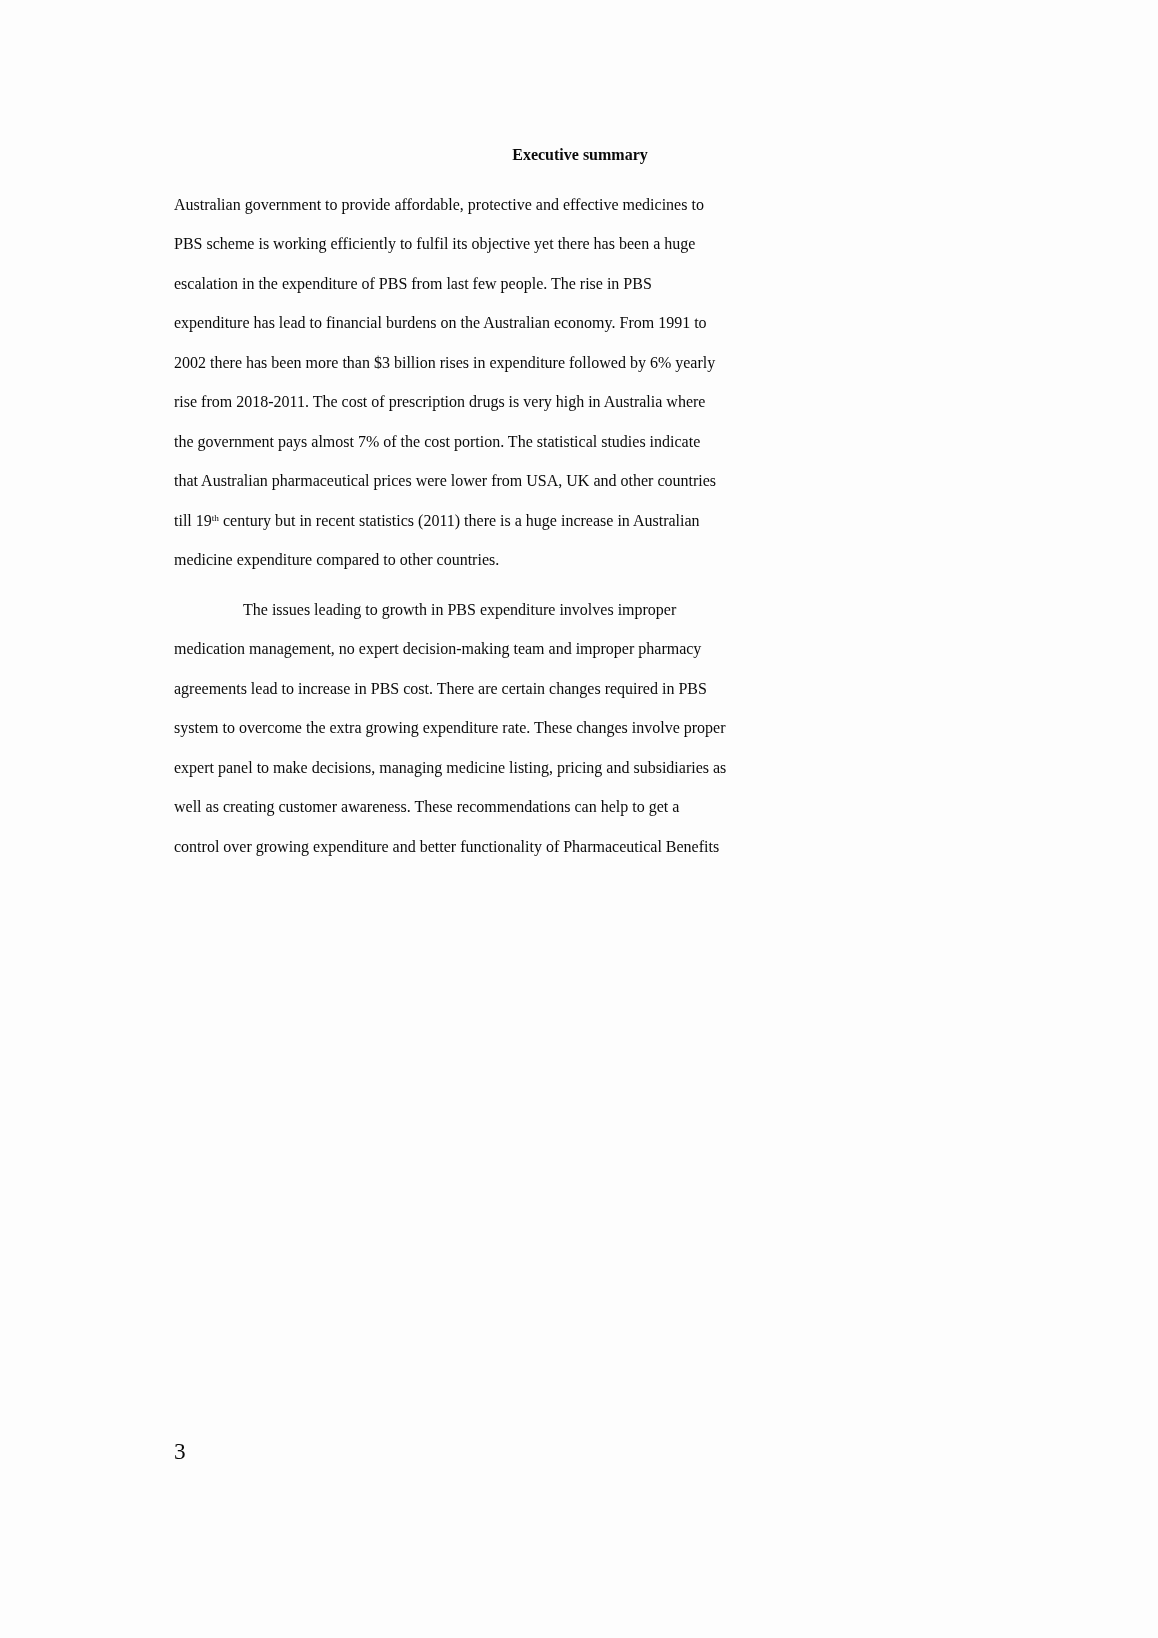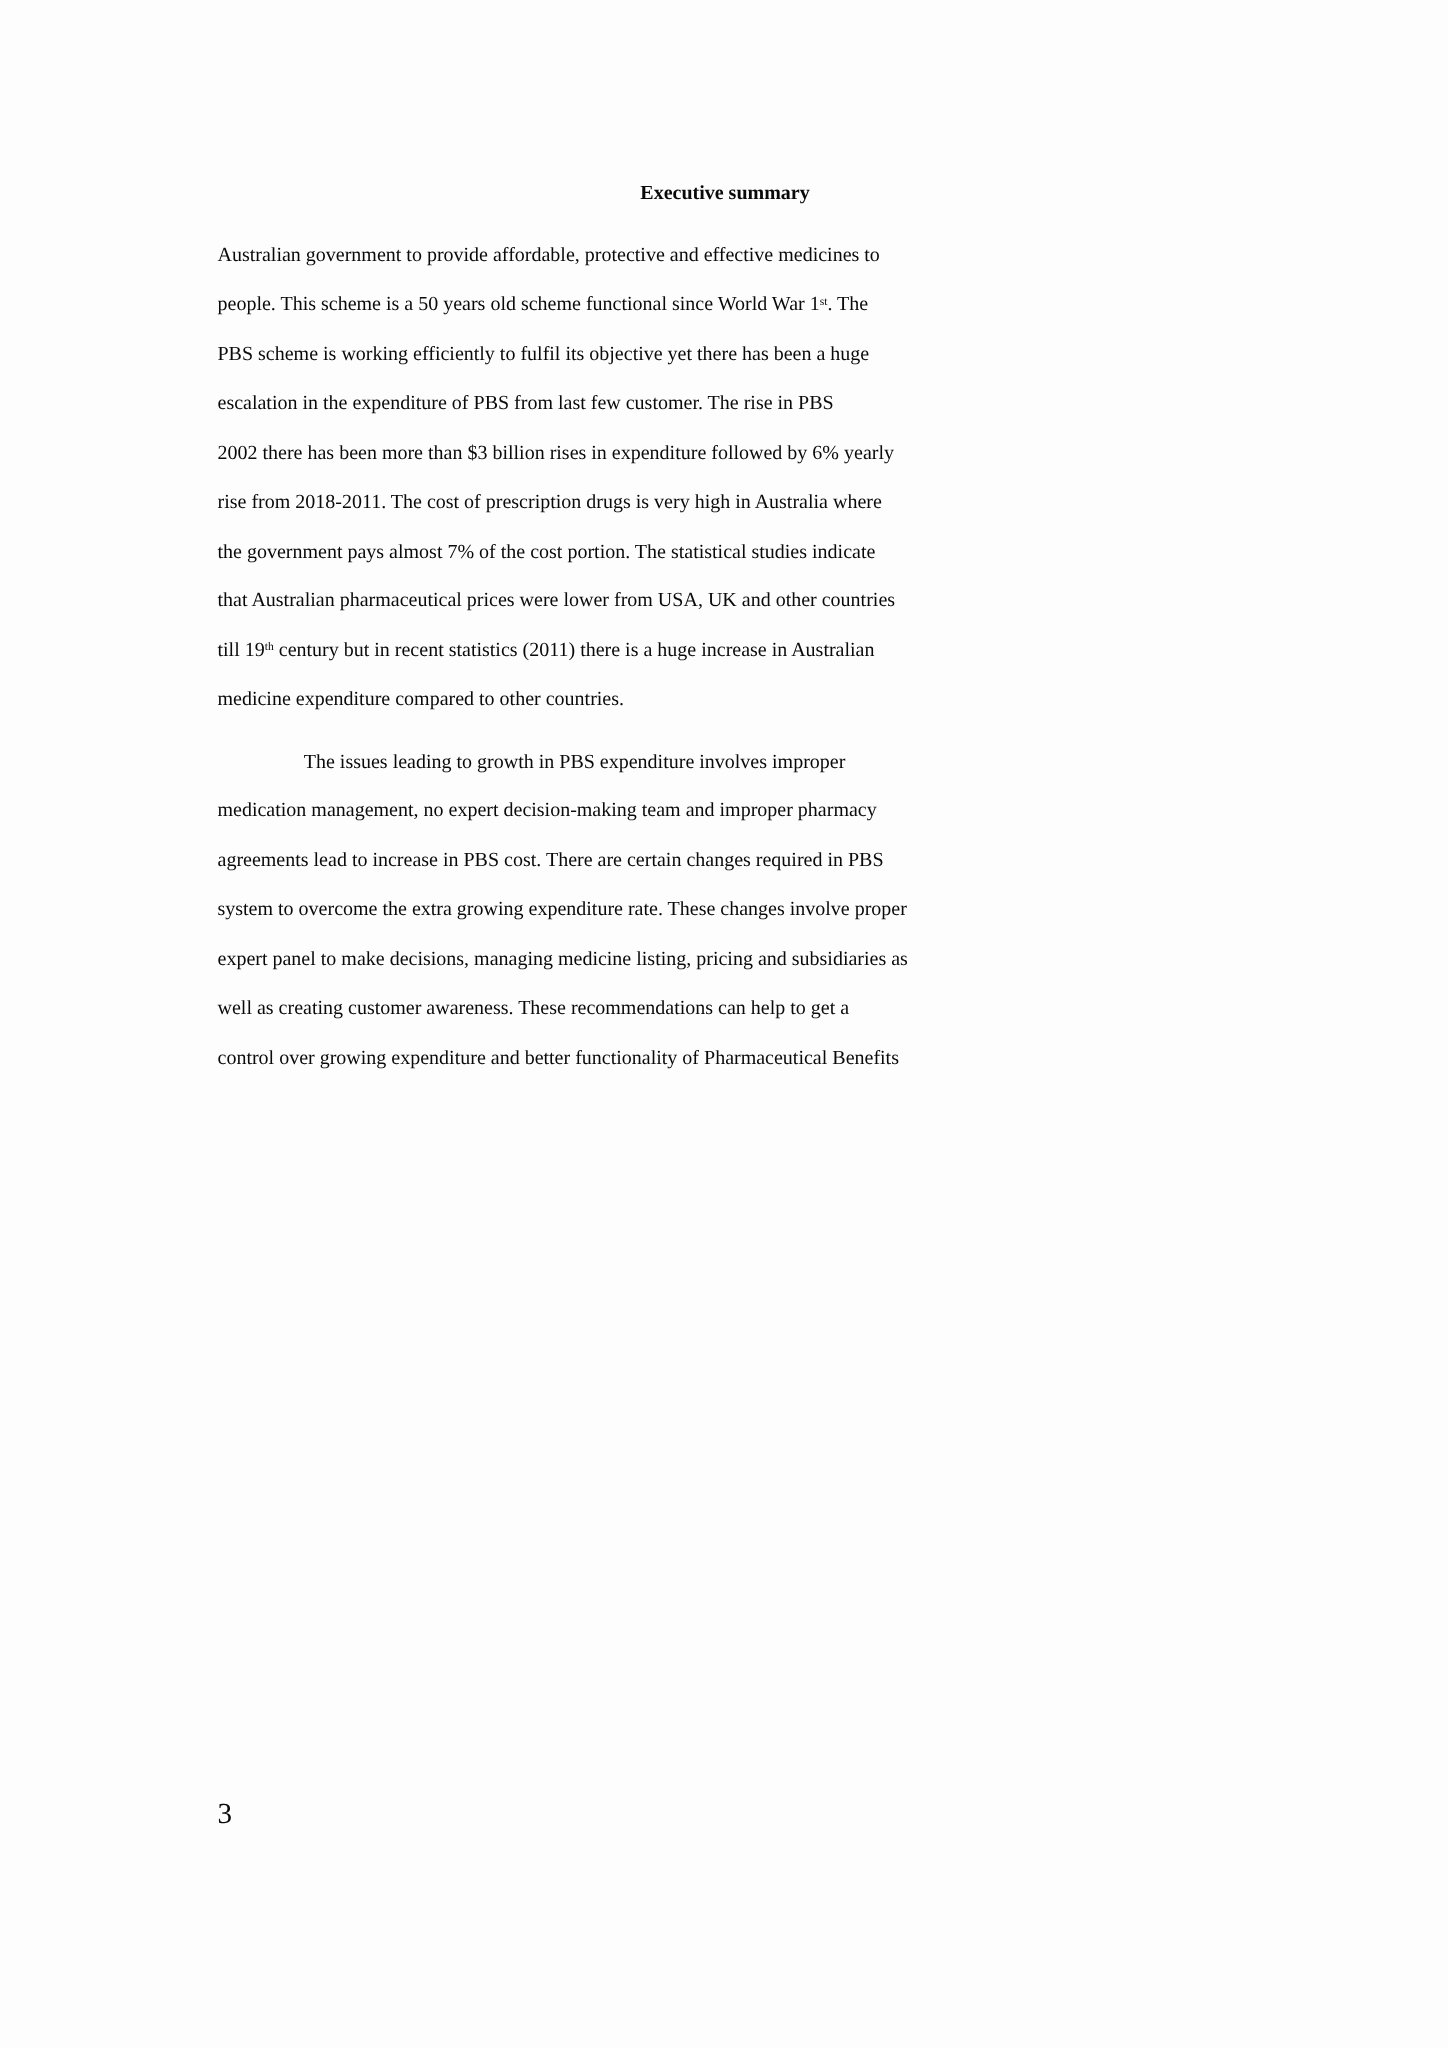--- a/index.html
+++ b/index.html
@@ -64,7 +64,6 @@
     <div id="doc-body">
         <div class="para">
           <div class="line"><span>Australian government to provide affordable, protective and effective medicines to</span></div>
-          <div class="line"><span>people. This scheme is a 50 years old scheme functional since World War 1</span><sup>st</sup><span>. The</span></div>
           <div class="line"><span>PBS scheme is working efficiently to fulfil its objective yet there has been a huge</span></div>
           <div class="line"><span>escalation in the expenditure of PBS from last few customer. The rise in PBS</span></div>
           <div class="line"><span>2002 there has been more than $3 billion rises in expenditure followed by 6% yearly</span></div>

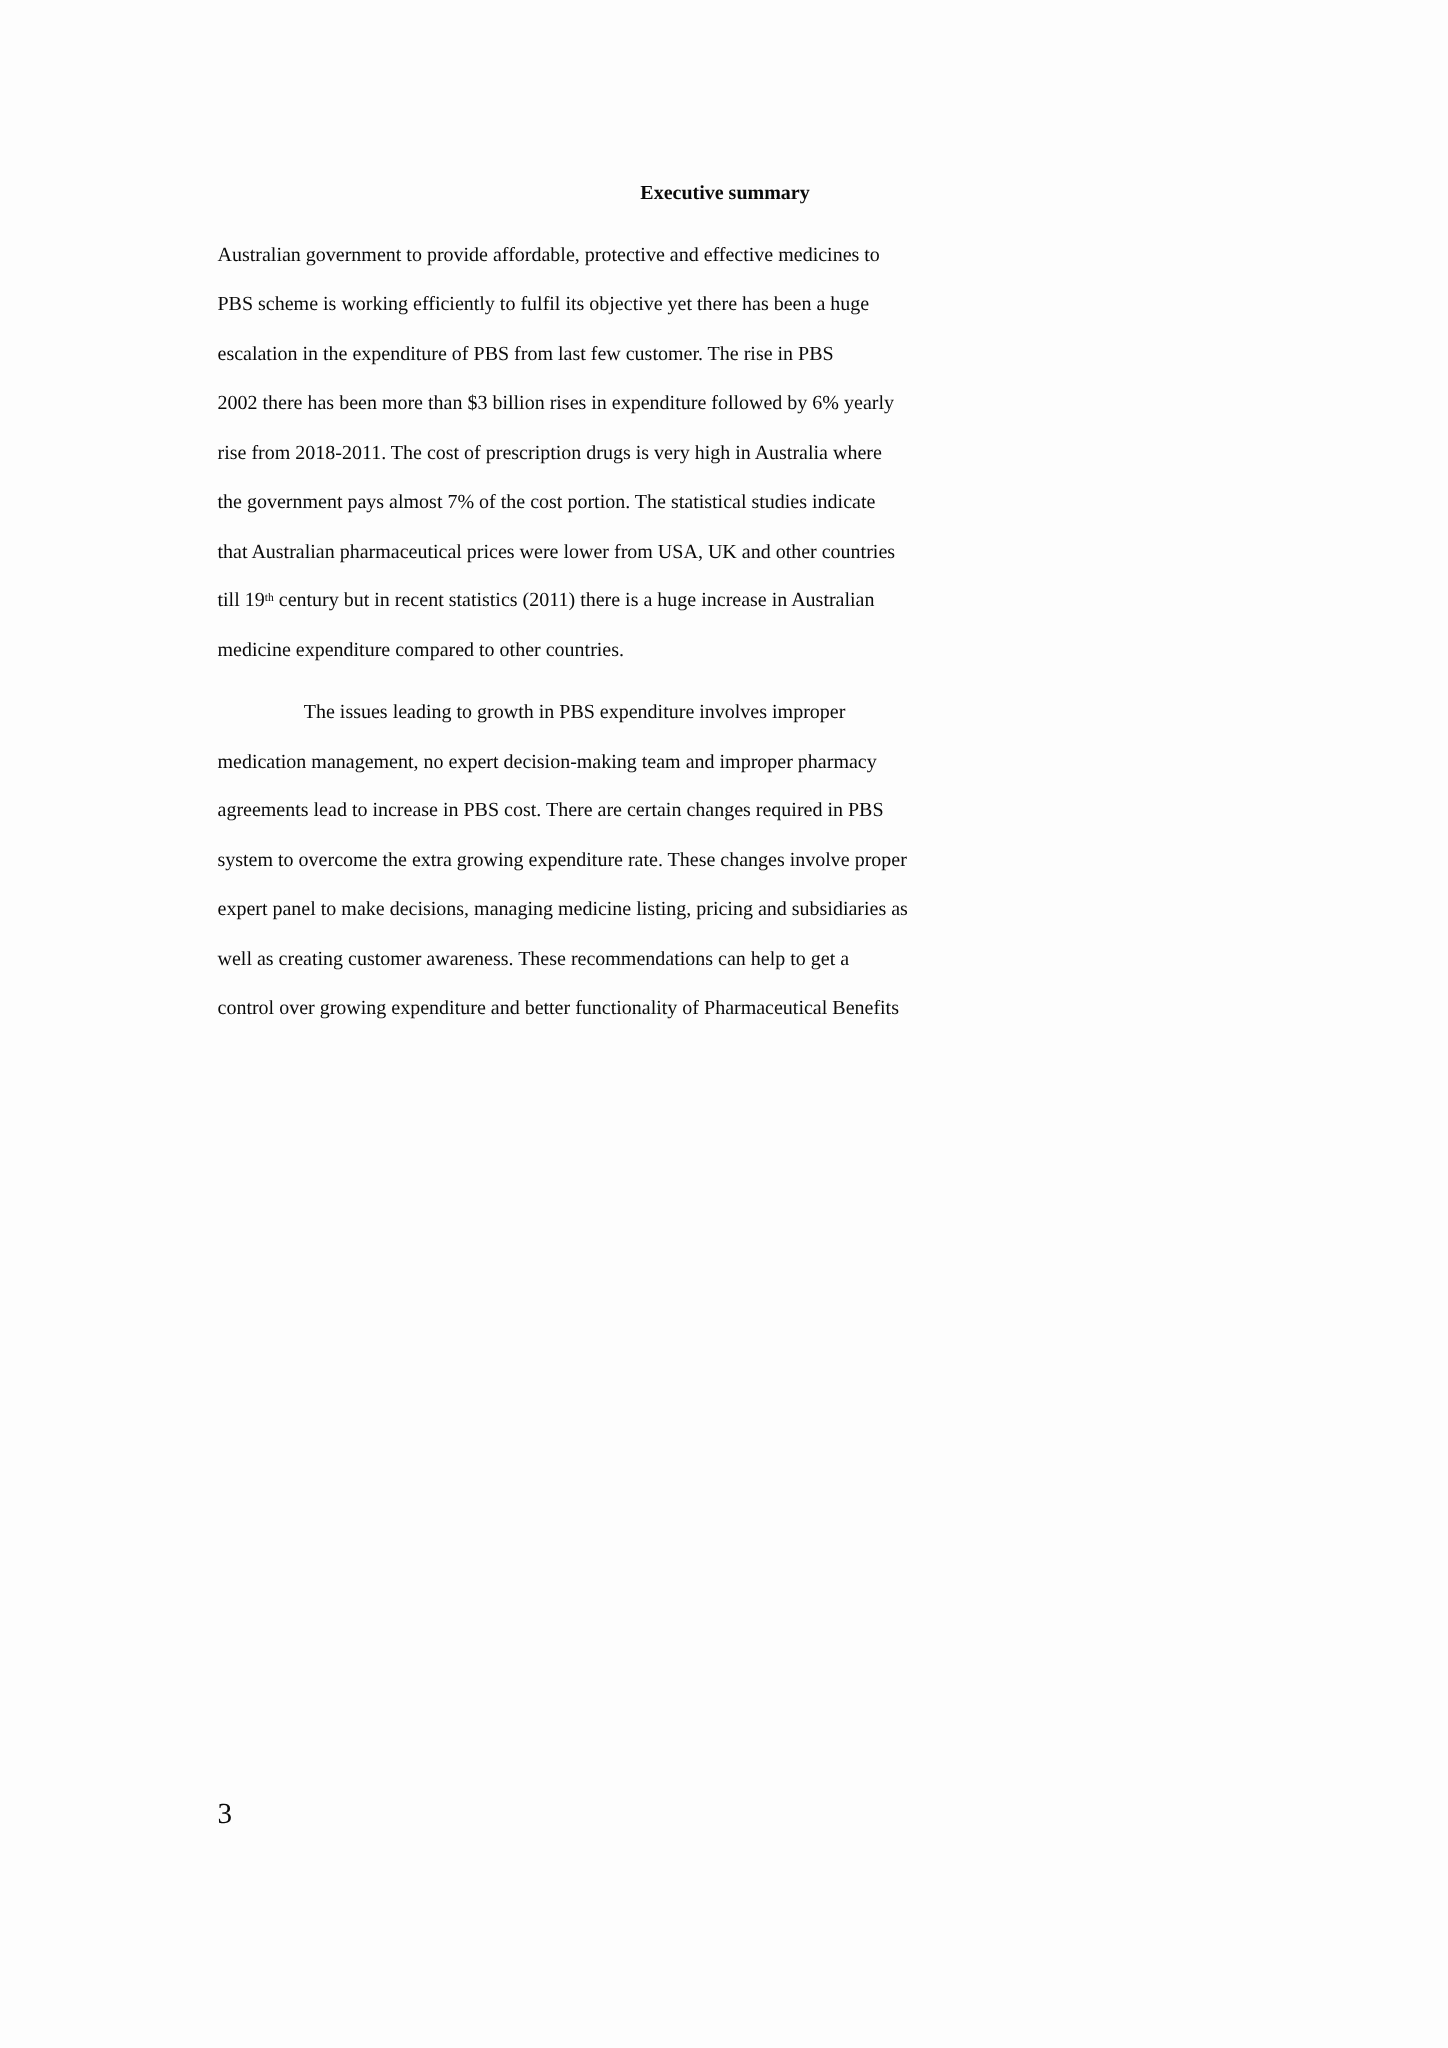--- a/index.html
+++ b/index.html
@@ -65,7 +65,7 @@
         <div class="para">
           <div class="line"><span>Australian government to provide affordable, protective and effective medicines to</span></div>
           <div class="line"><span>PBS scheme is working efficiently to fulfil its objective yet there has been a huge</span></div>
-          <div class="line"><span>escalation in the expenditure of PBS from last few customer. The rise in PBS</span></div>
+          <div class="line"><span>escalation in the expenditure of PBS from last few people. The rise in PBS</span></div>
           <div class="line"><span>2002 there has been more than $3 billion rises in expenditure followed by 6% yearly</span></div>
           <div class="line"><span>rise from 2018-2011. The cost of prescription drugs is very high in Australia where</span></div>
           <div class="line"><span>the government pays almost 7% of the cost portion. The statistical studies indicate</span></div>

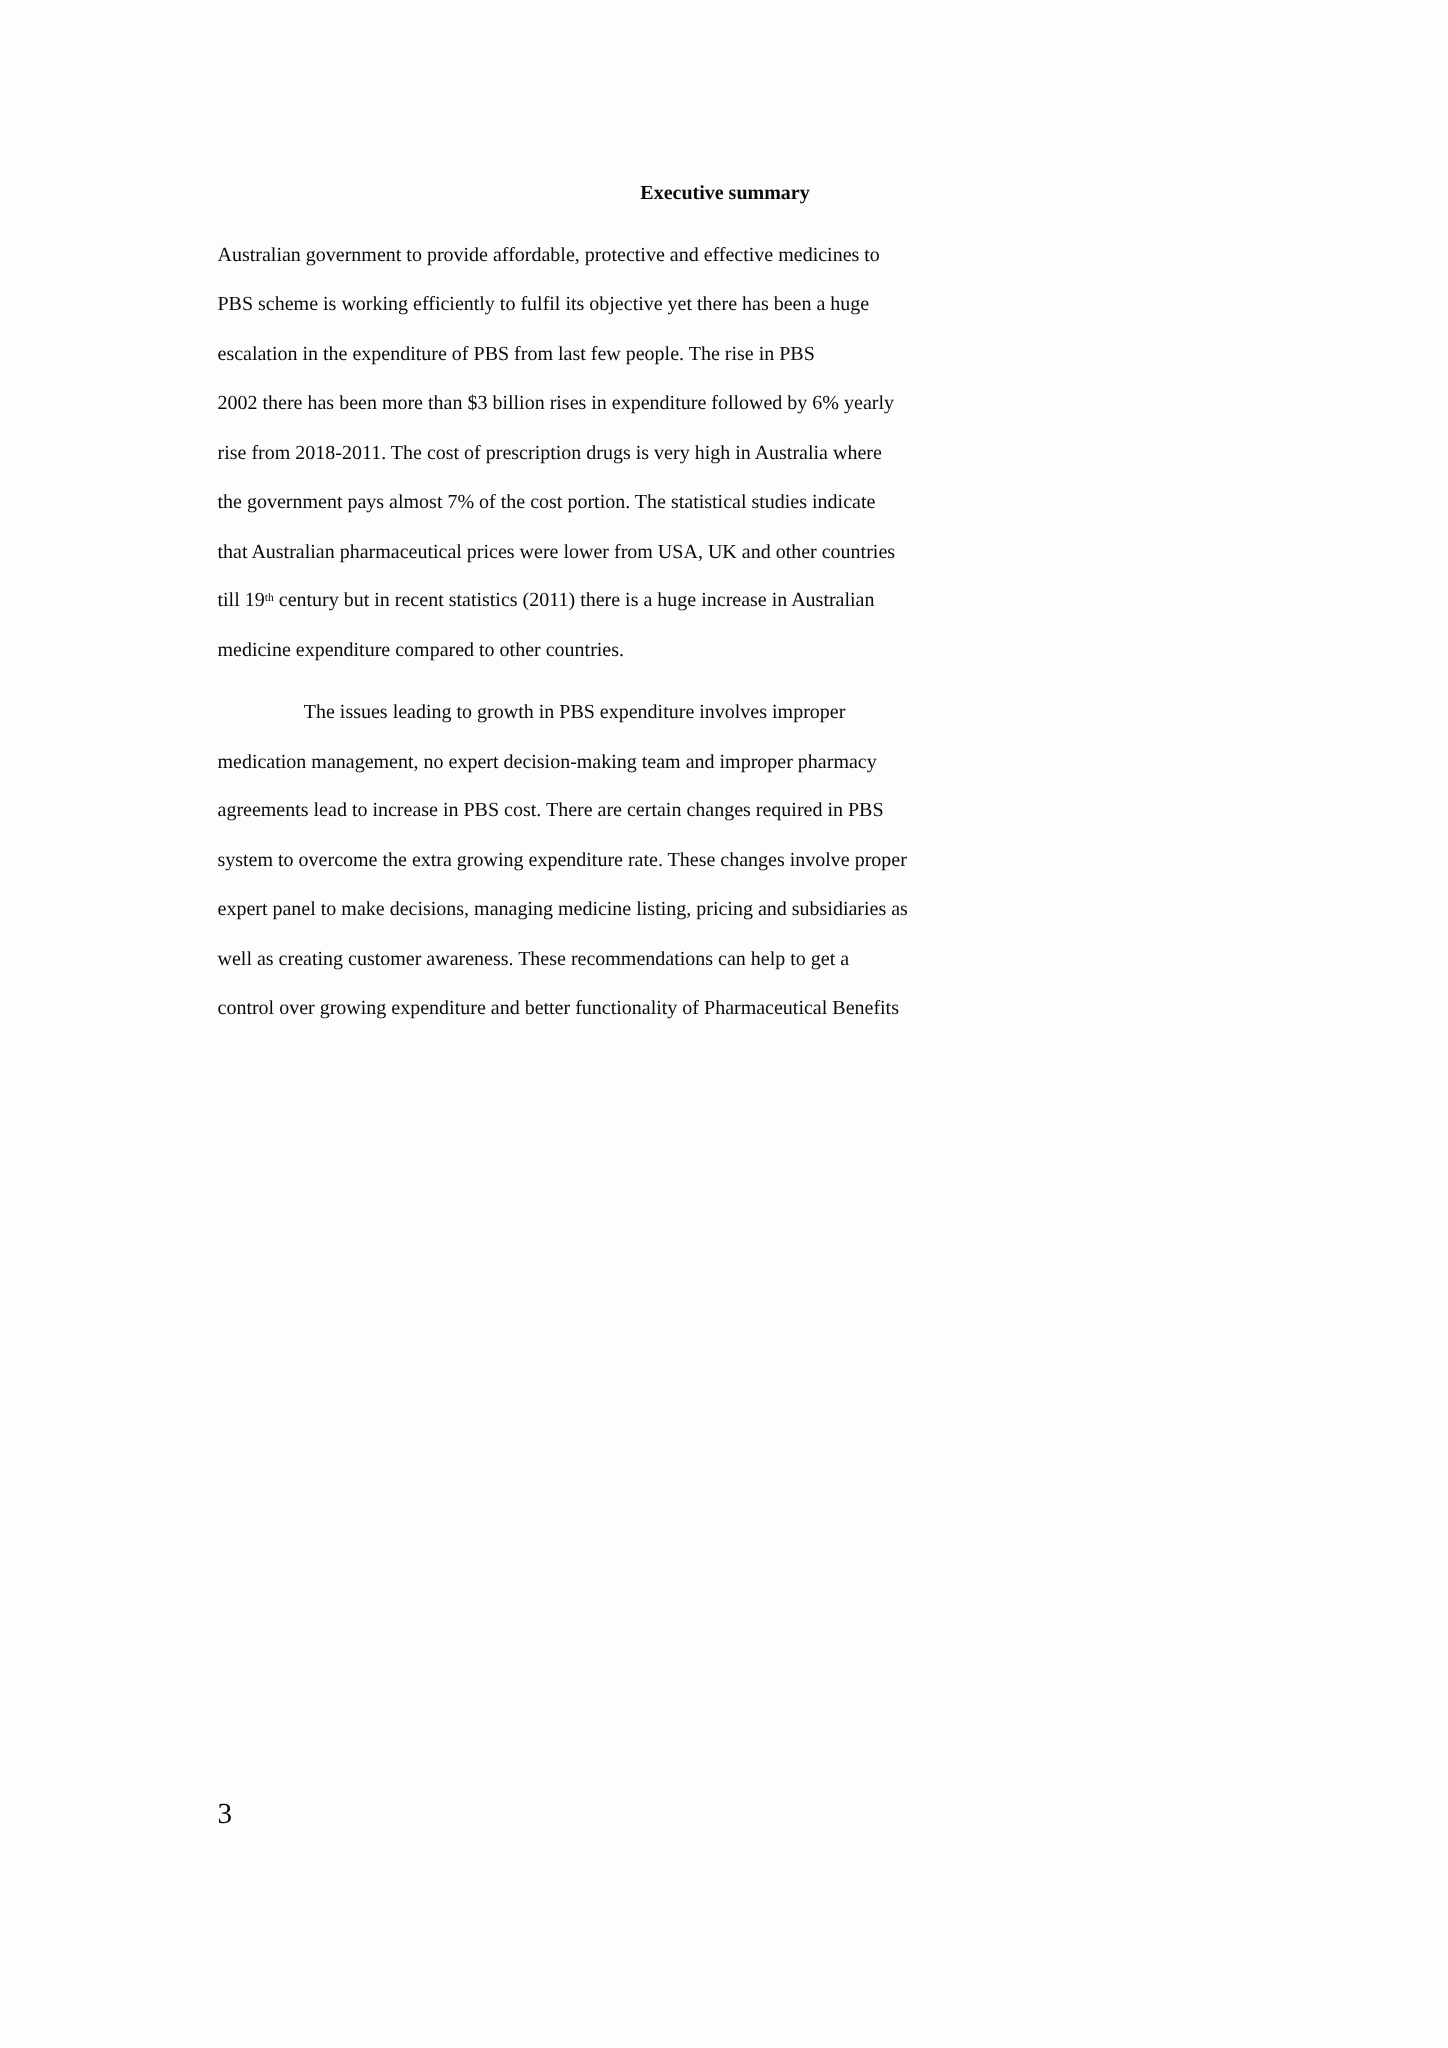--- a/index.html
+++ b/index.html
@@ -66,6 +66,7 @@
           <div class="line"><span>Australian government to provide affordable, protective and effective medicines to</span></div>
           <div class="line"><span>PBS scheme is working efficiently to fulfil its objective yet there has been a huge</span></div>
           <div class="line"><span>escalation in the expenditure of PBS from last few people. The rise in PBS</span></div>
+          <div class="line"><span>expenditure has lead to financial burdens on the Australian economy. From 1991 to</span></div>
           <div class="line"><span>2002 there has been more than $3 billion rises in expenditure followed by 6% yearly</span></div>
           <div class="line"><span>rise from 2018-2011. The cost of prescription drugs is very high in Australia where</span></div>
           <div class="line"><span>the government pays almost 7% of the cost portion. The statistical studies indicate</span></div>

